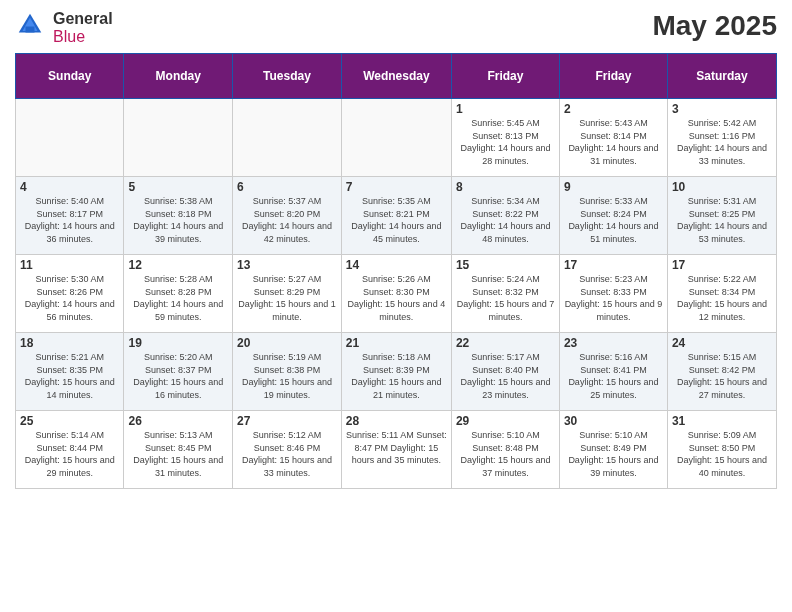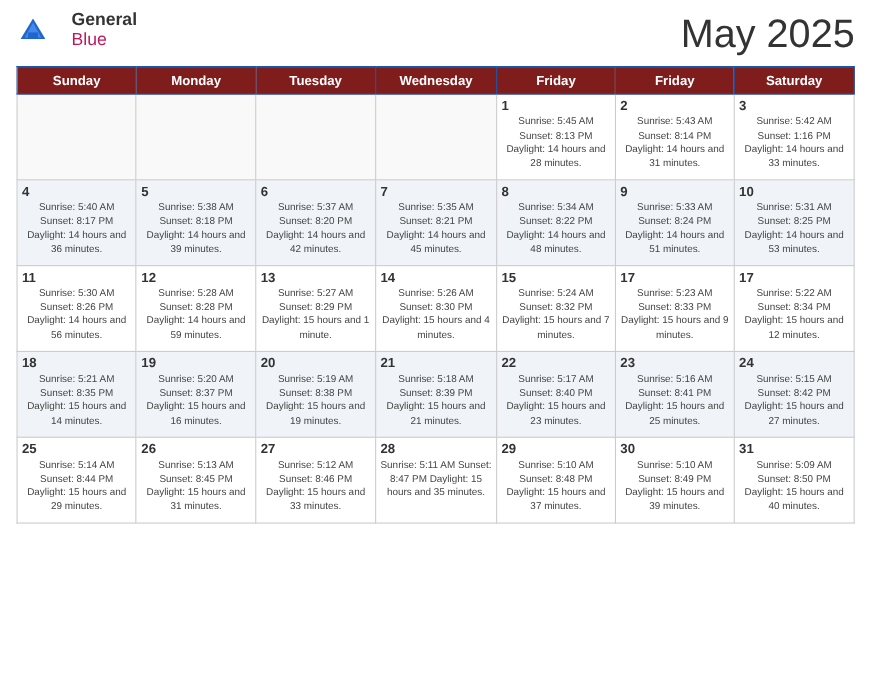--- a/index.html
+++ b/index.html
@@ -23,8 +23,8 @@
     }
     .logo {
       display: flex;
-      align-items: center;
-      gap: 20px;
+      align-items: flex-start;
+      gap: 8px;
     }
     .logo-text {
       display: flex;

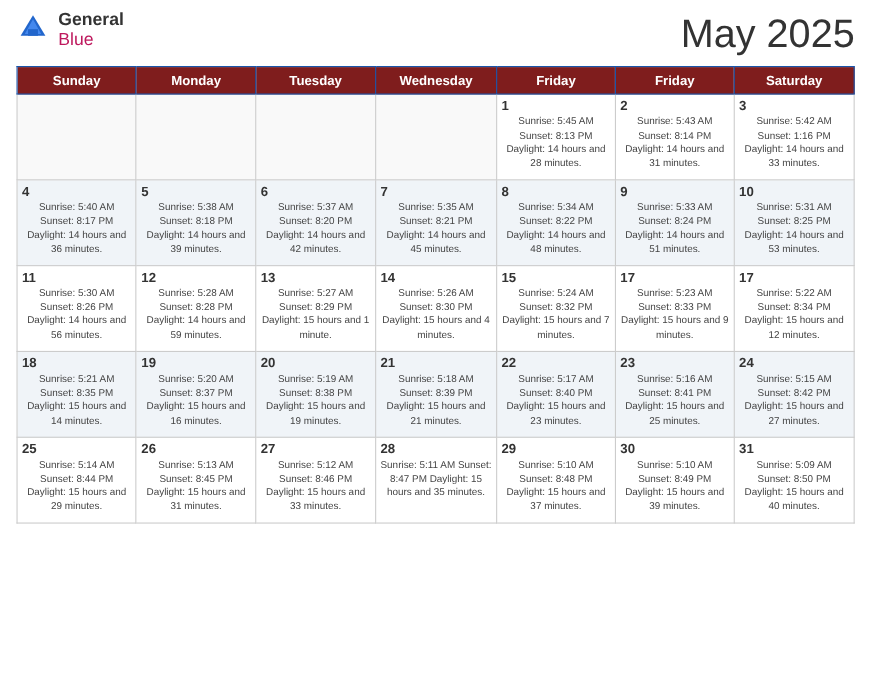--- a/index.html
+++ b/index.html
@@ -49,8 +49,8 @@
       text-align: right;
     }
     .title-month {
-      font-size: 36px;
-      font-weight: normal;
+      font-size: 28px;
+      font-weight: bold;
       color: #333;
       text-align: right;
     }

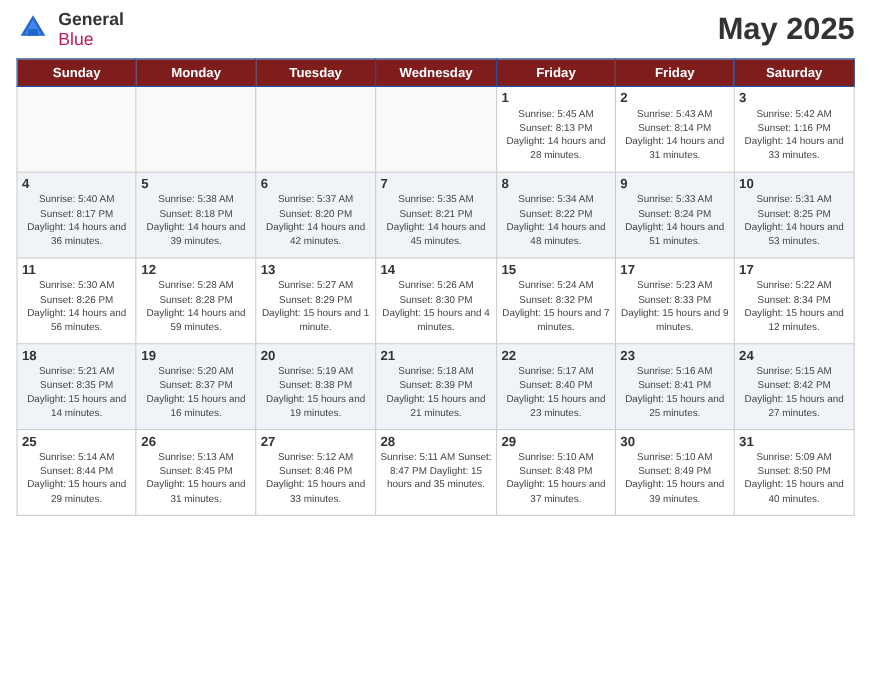--- a/index.html
+++ b/index.html
@@ -64,11 +64,11 @@
       border: 1px solid #ccc;
     }
     .calendar th {
-      background-color: #7f1d1d;
+      background-color: #701a75;
       color: #fff;
       text-align: center;
       font-size: 12px;
-      padding: 5px 3px;
+      padding: 15px 3px;
       border: 1px solid #1a55aa;
       font-weight: bold;
     }

